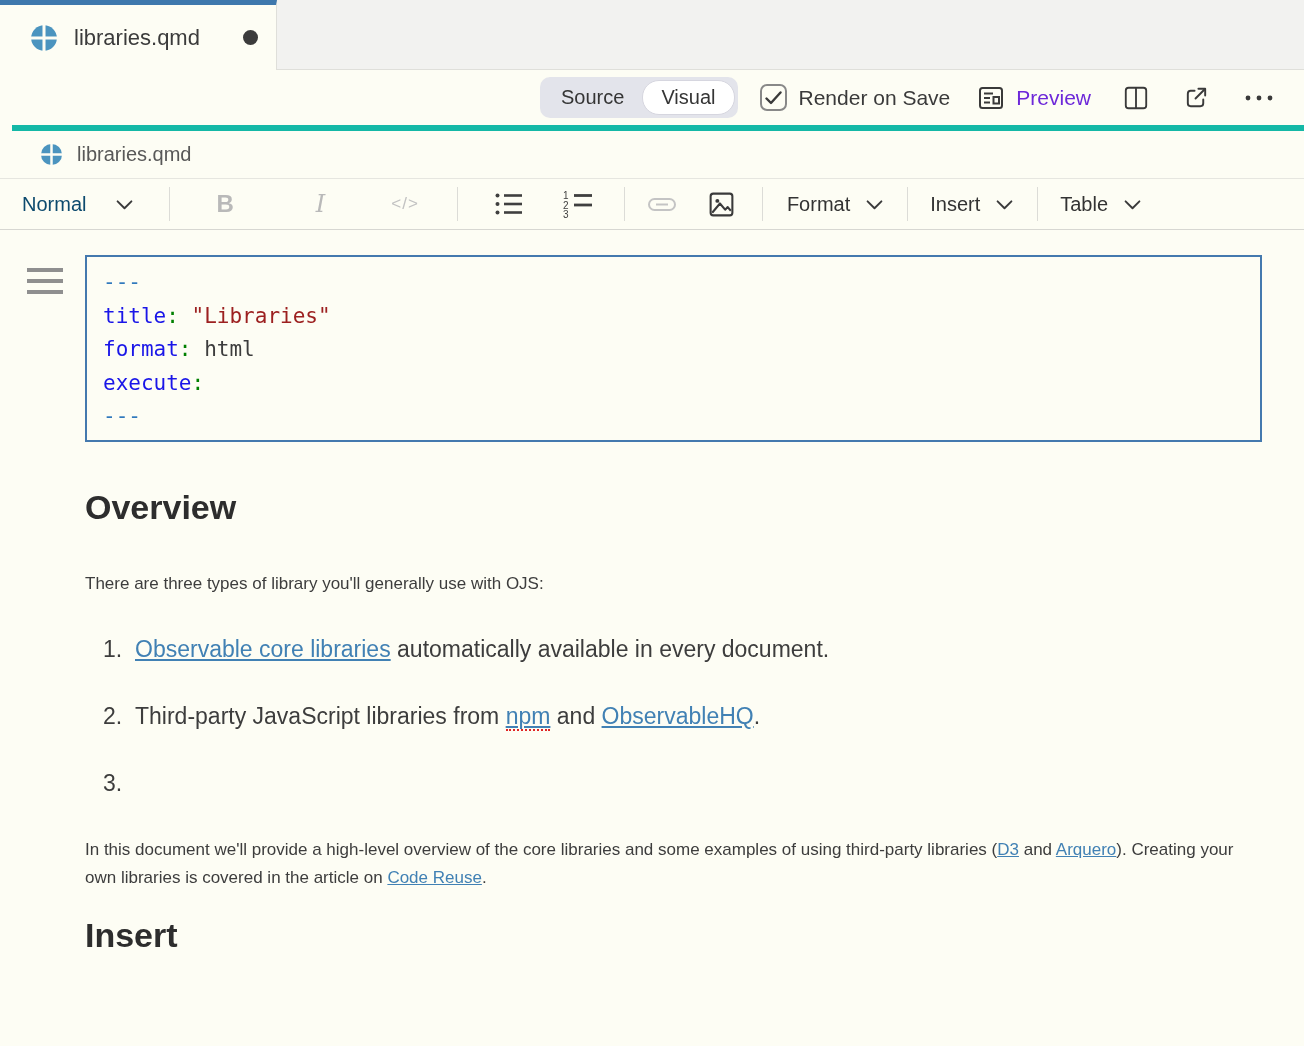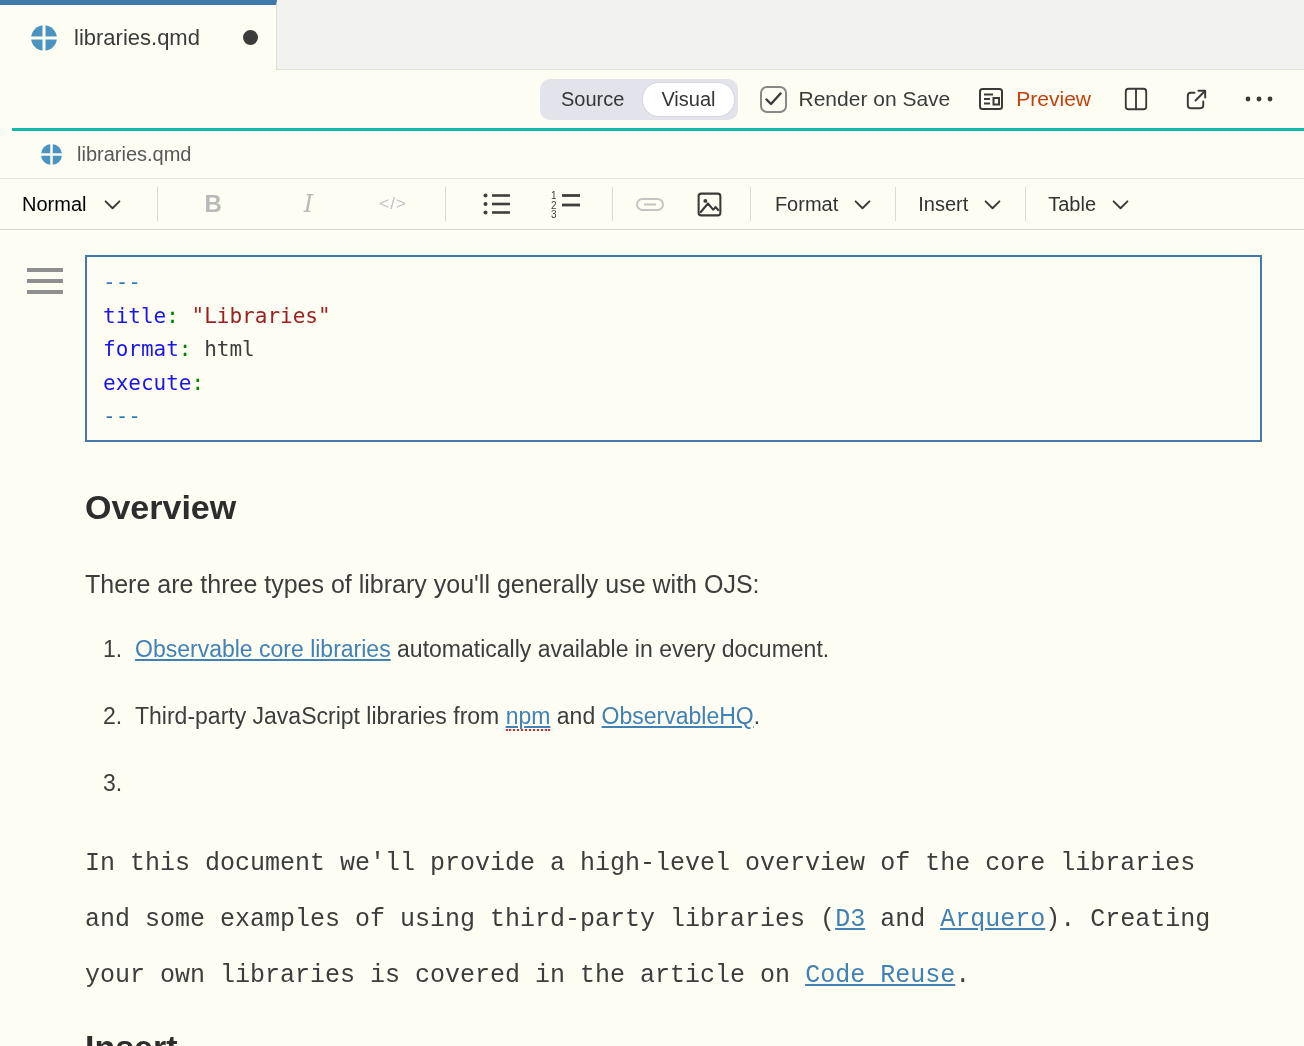--- a/index.html
+++ b/index.html
@@ -16,7 +16,7 @@
 
   
   .editor-toolbar { height:61px; display:flex; align-items:center; justify-content:flex-end;
-                    padding-right:30px; border-bottom:3px solid #14b8a6;margin-left:12px; }
+                    padding-right:30px; border-bottom:6px solid #14b8a6;margin-left:12px; }
   .toggle-group { display:flex; align-items:center; background:#e3e4eb; border-radius:10px; padding:3px; }
   .toggle-seg { font-size:20px; color:#353535; padding:5px 18px; cursor:pointer; }
   .toggle-seg.active { background:#ffffff; border:1px solid #d6d6df; border-radius:17px;text-align:right; }

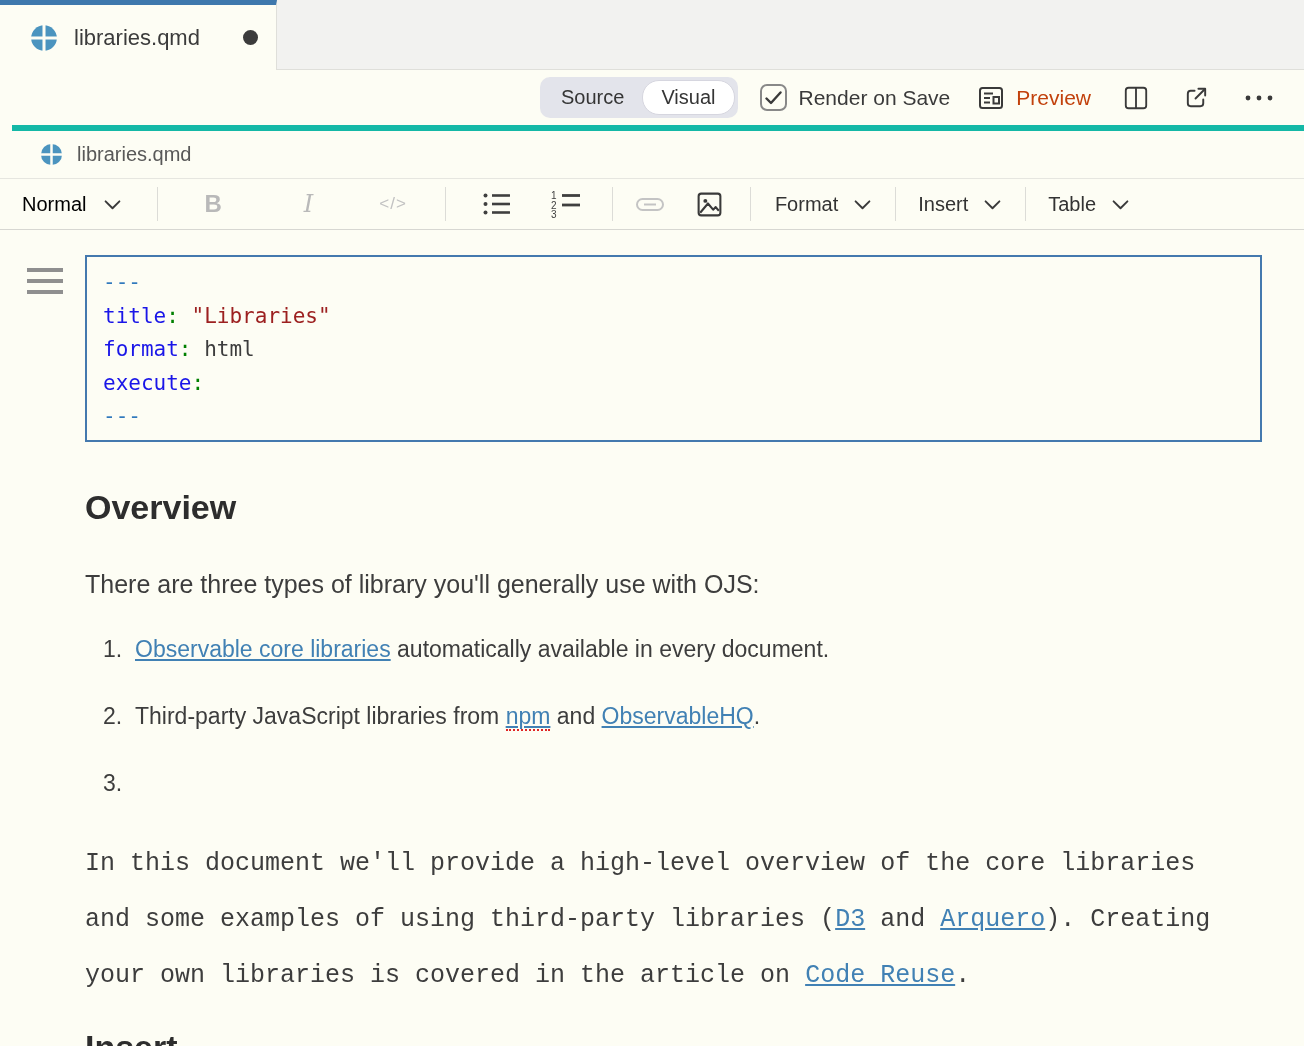--- a/index.html
+++ b/index.html
@@ -23,7 +23,7 @@
   .checkbox { width:27px; height:27px; border:2px solid #888; border-radius:7px; margin-left:22px;
               display:flex; align-items:center; justify-content:center; background:transparent; }
   .chk-label { margin-left:12px; font-size:21px; color:#3a3a3a; }
-  .tool-btn { display:flex; align-items:center; gap:10px; font-size:21px; color:#c2410c; cursor:pointer; }
+  .tool-btn { display:flex; align-items:center; gap:10px; font-size:21px; color:#6d28d9; cursor:pointer; }
   .ml26 { margin-left:26px; } .ml32 { margin-left:32px; } .ml34 { margin-left:34px; }
 
   

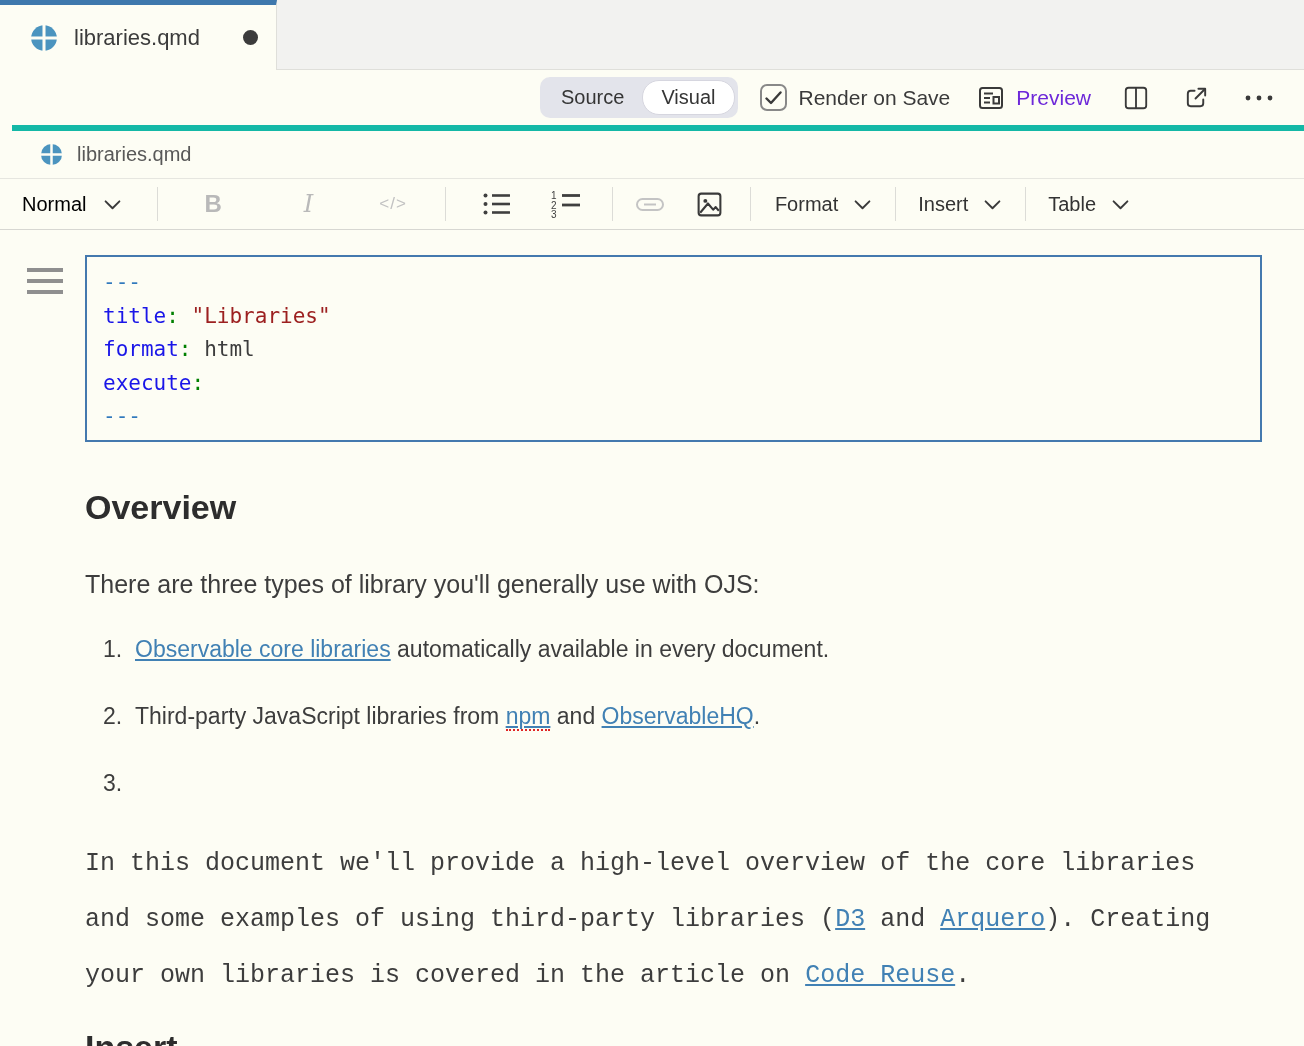--- a/index.html
+++ b/index.html
@@ -35,7 +35,7 @@
   .fmt-toolbar { height:51px; display:flex; align-items:center; padding-left:22px;
                  border-bottom:1px solid #d7d7d2; }
   .fmt-divider { width:1px; height:34px; background:#dcdcd7; }
-  .style-btn { display:flex; align-items:center; gap:18px; font-size:20px; color:#000000; cursor:pointer; }
+  .style-btn { display:flex; align-items:center; gap:30px; font-size:20px; color:#0c4a6e; cursor:pointer; }
   .menu-btn { display:flex; align-items:center; gap:16px; font-size:20px; color:#333; cursor:pointer; }
   .fmt-ico { display:flex; align-items:center; justify-content:center; cursor:pointer; }
   .glyph-b { font-size:24px; font-weight:bold; color:#b9b9b9; }

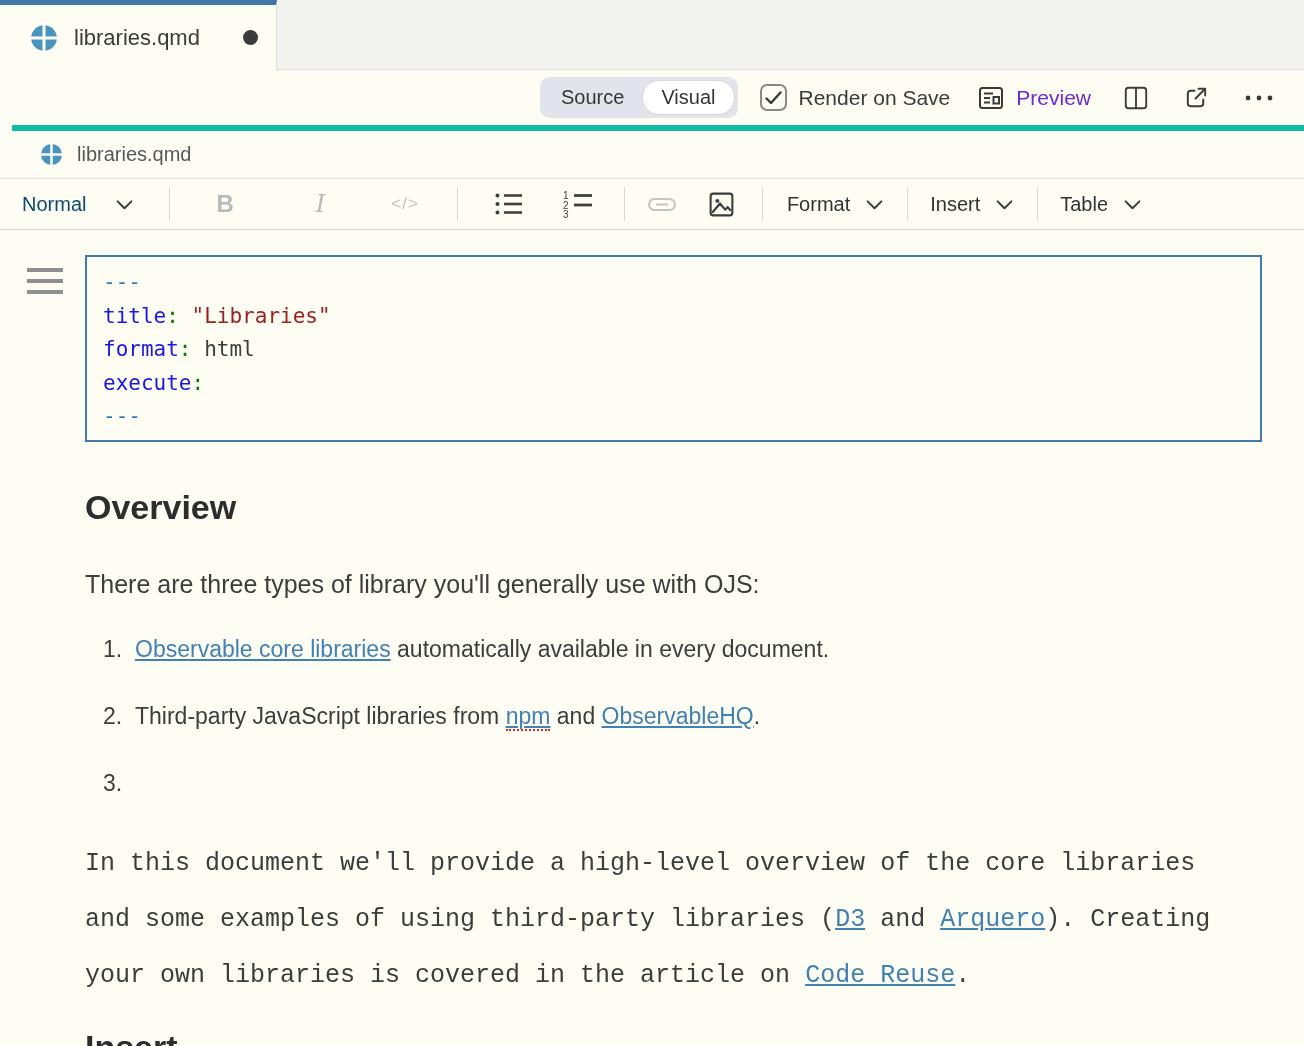--- a/index.html
+++ b/index.html
@@ -56,7 +56,7 @@
   .tok-delim  { color:#3079bd; }
 
   .doc-h2 { font-size:34px; font-weight:bold; color:#2d2d2d; margin-top:46px; }
-  .doc-p  { font-size:25px; color:#3d3d3d; line-height:28px; }
+  .doc-p  { font-size:17px; color:#3d3d3d; line-height:28px; }
   .intro  { margin-top:43px; }
   .doc-list { margin-top:37px; }
   .doc-li { display:flex; margin-bottom:39px; font-size:23px; color:#3d3d3d; line-height:28px; }

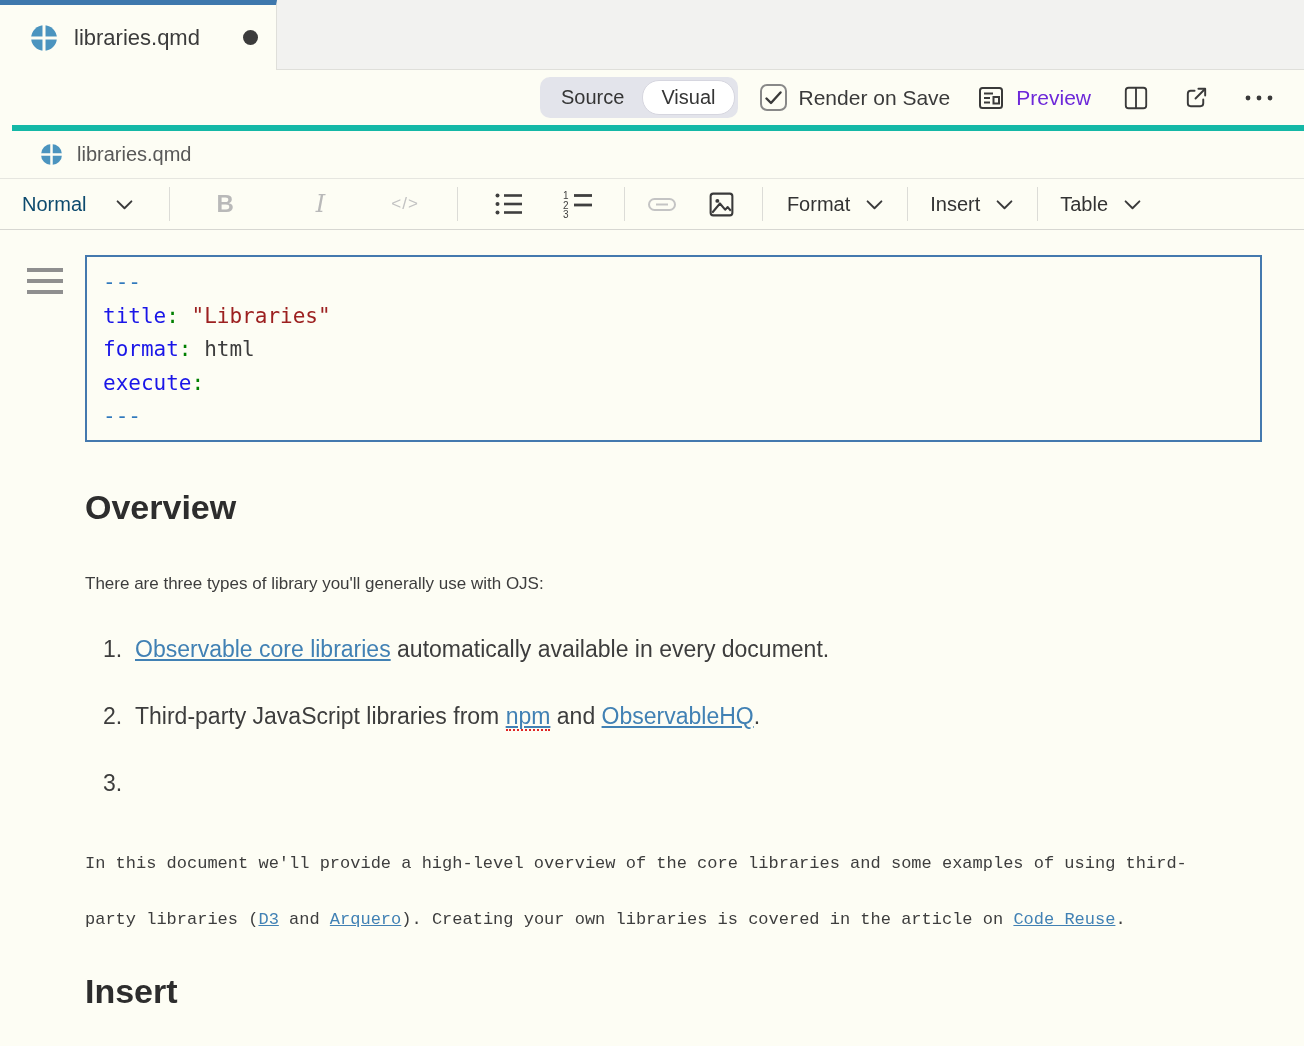--- a/index.html
+++ b/index.html
@@ -61,7 +61,7 @@
   .doc-list { margin-top:37px; }
   .doc-li { display:flex; margin-bottom:39px; font-size:23px; color:#3d3d3d; line-height:28px; }
   .doc-li-num { width:32px; margin-left:18px; flex:none; }
-  .closing { margin-top:32px; line-height:56px; max-width:1150px;font-family:Liberation Mono, monospace; }
+  .closing { margin-top:32px; line-height:28px; max-width:1150px; }
   .doc-link { color:#4181b4; text-decoration:underline; cursor:pointer; }
   .doc-link.spellcheck { border-bottom:2px dotted #e02525; }
   .h2-stdlib { margin-top:24px; }

